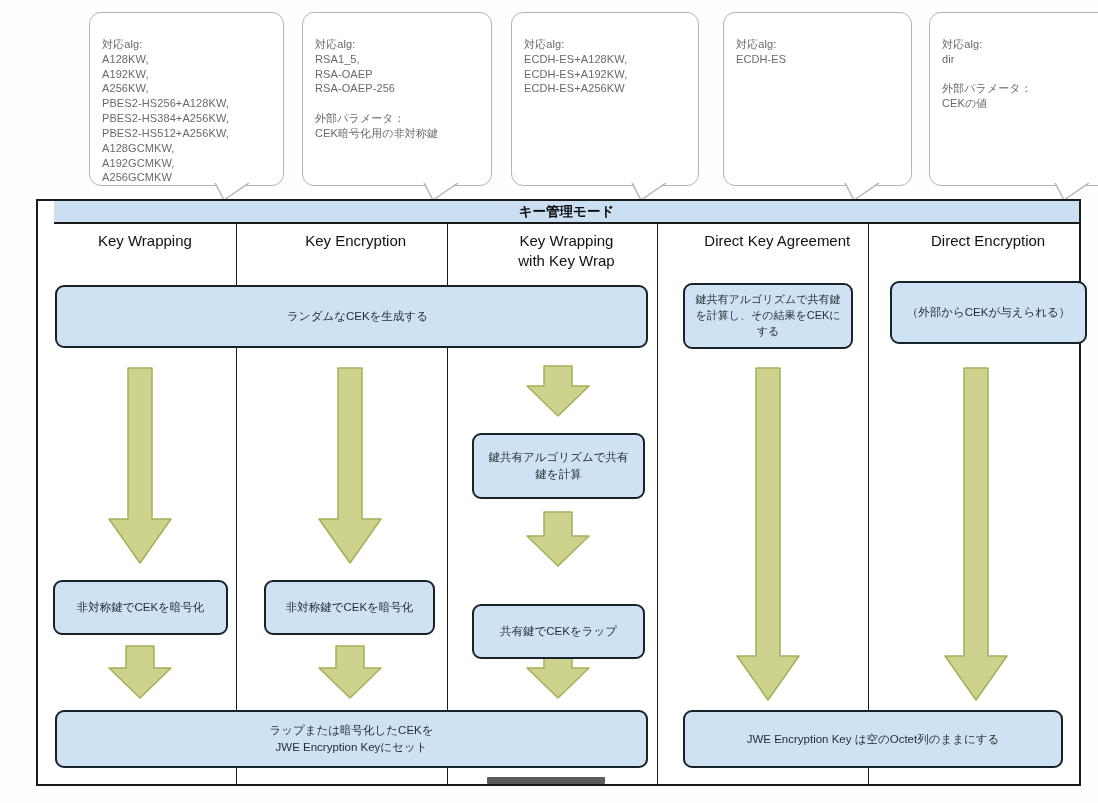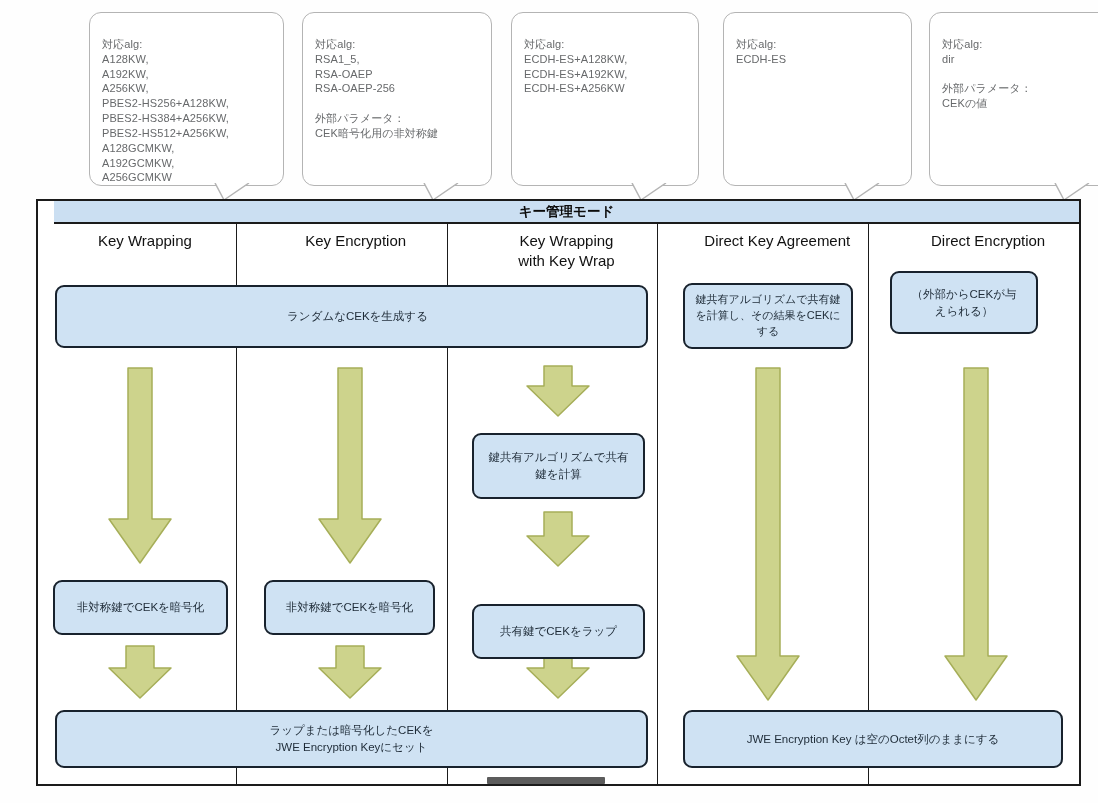--- a/index.html
+++ b/index.html
@@ -56,7 +56,7 @@
   }
   .n-generate{left:55px;top:285px;width:593px;height:63px;padding-left:24px;}
   .n-agree-cek{left:683px;top:283px;width:170px;height:66px;font-size:11px;padding:20px 8px;}
-  .n-external{left:890px;top:271px;width:148px;height:63px;padding:4px 14px;}
+  .n-external{left:890px;top:281px;width:197px;height:63px;padding:4px 14px;}
   .n-compute{left:472px;top:433px;width:173px;height:66px;padding:4px 14px;}
   .n-wrapsym{left:53px;top:580px;width:175px;height:55px;}
   .n-encasym{left:264px;top:580px;width:171px;height:55px;}

